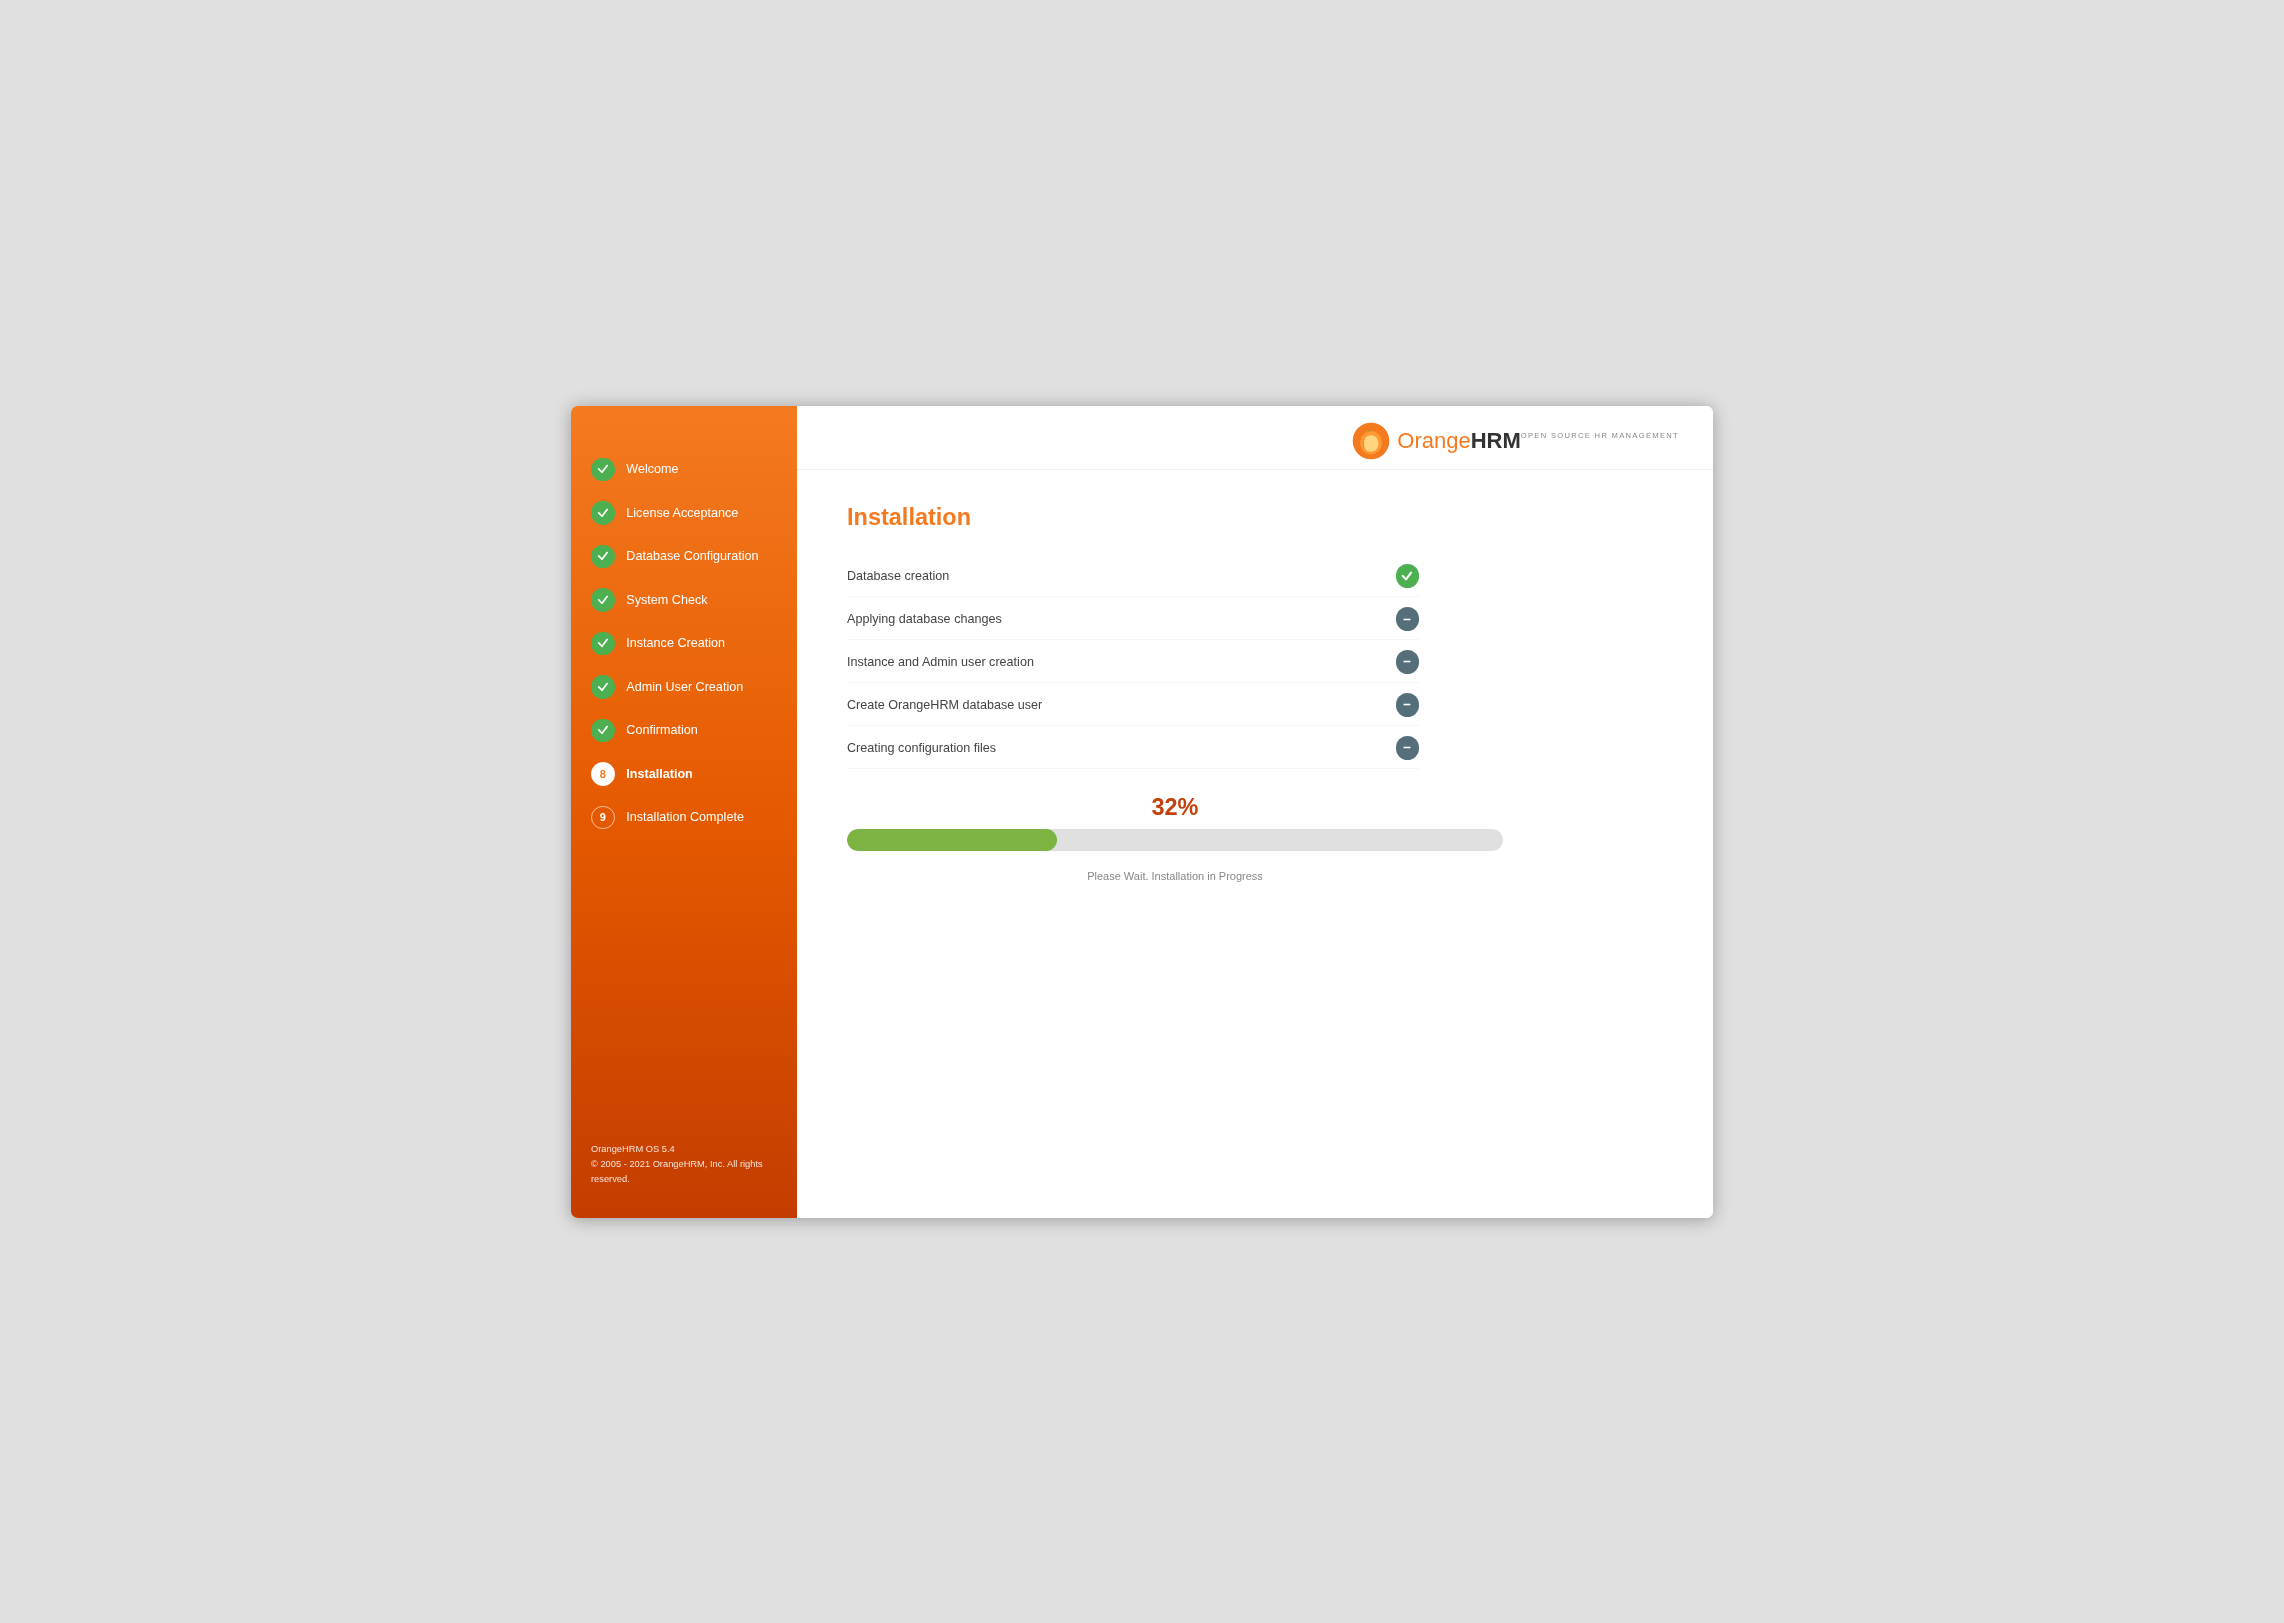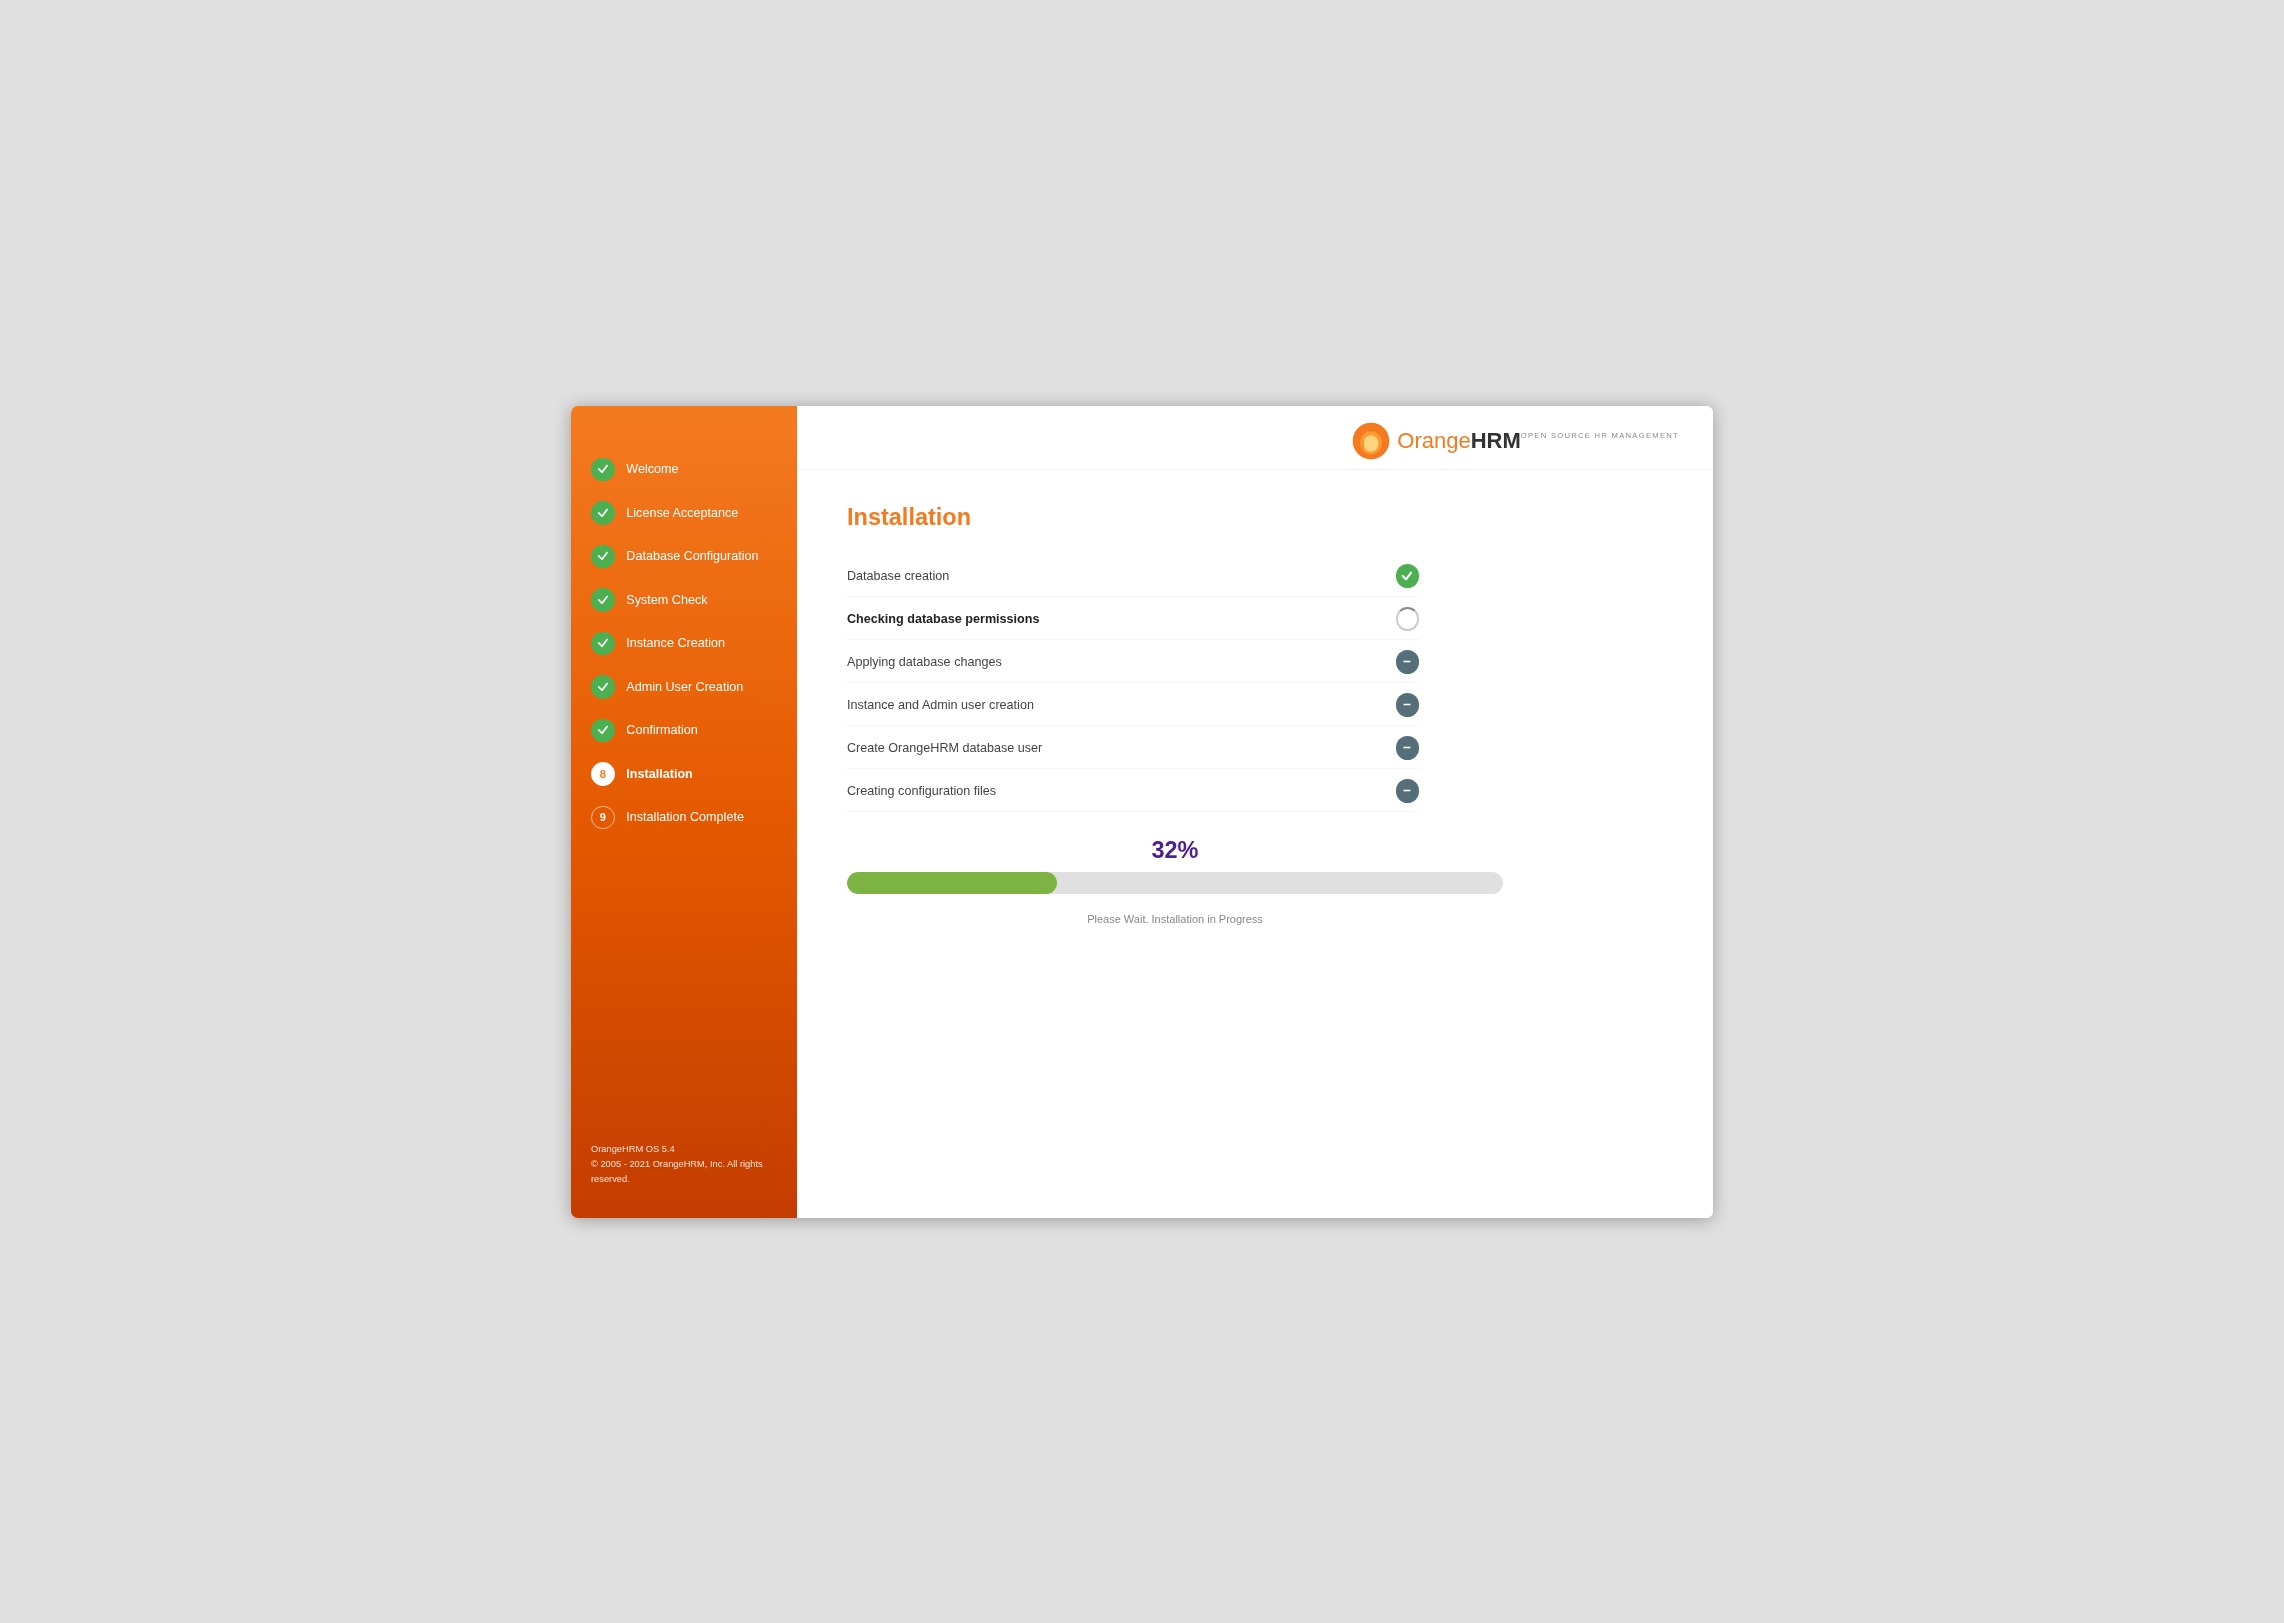--- a/index.html
+++ b/index.html
@@ -330,10 +330,6 @@
               </svg>
             </div>
           </div>
-          <div class="install-step in-progress">
-            <span class="step-name">Checking database permissions</span>
-            <div class="step-status spinning"></div>
-          </div>
           <div class="install-step">
             <span class="step-name">Applying database changes</span>
             <div class="step-status pending-dash">−</div>

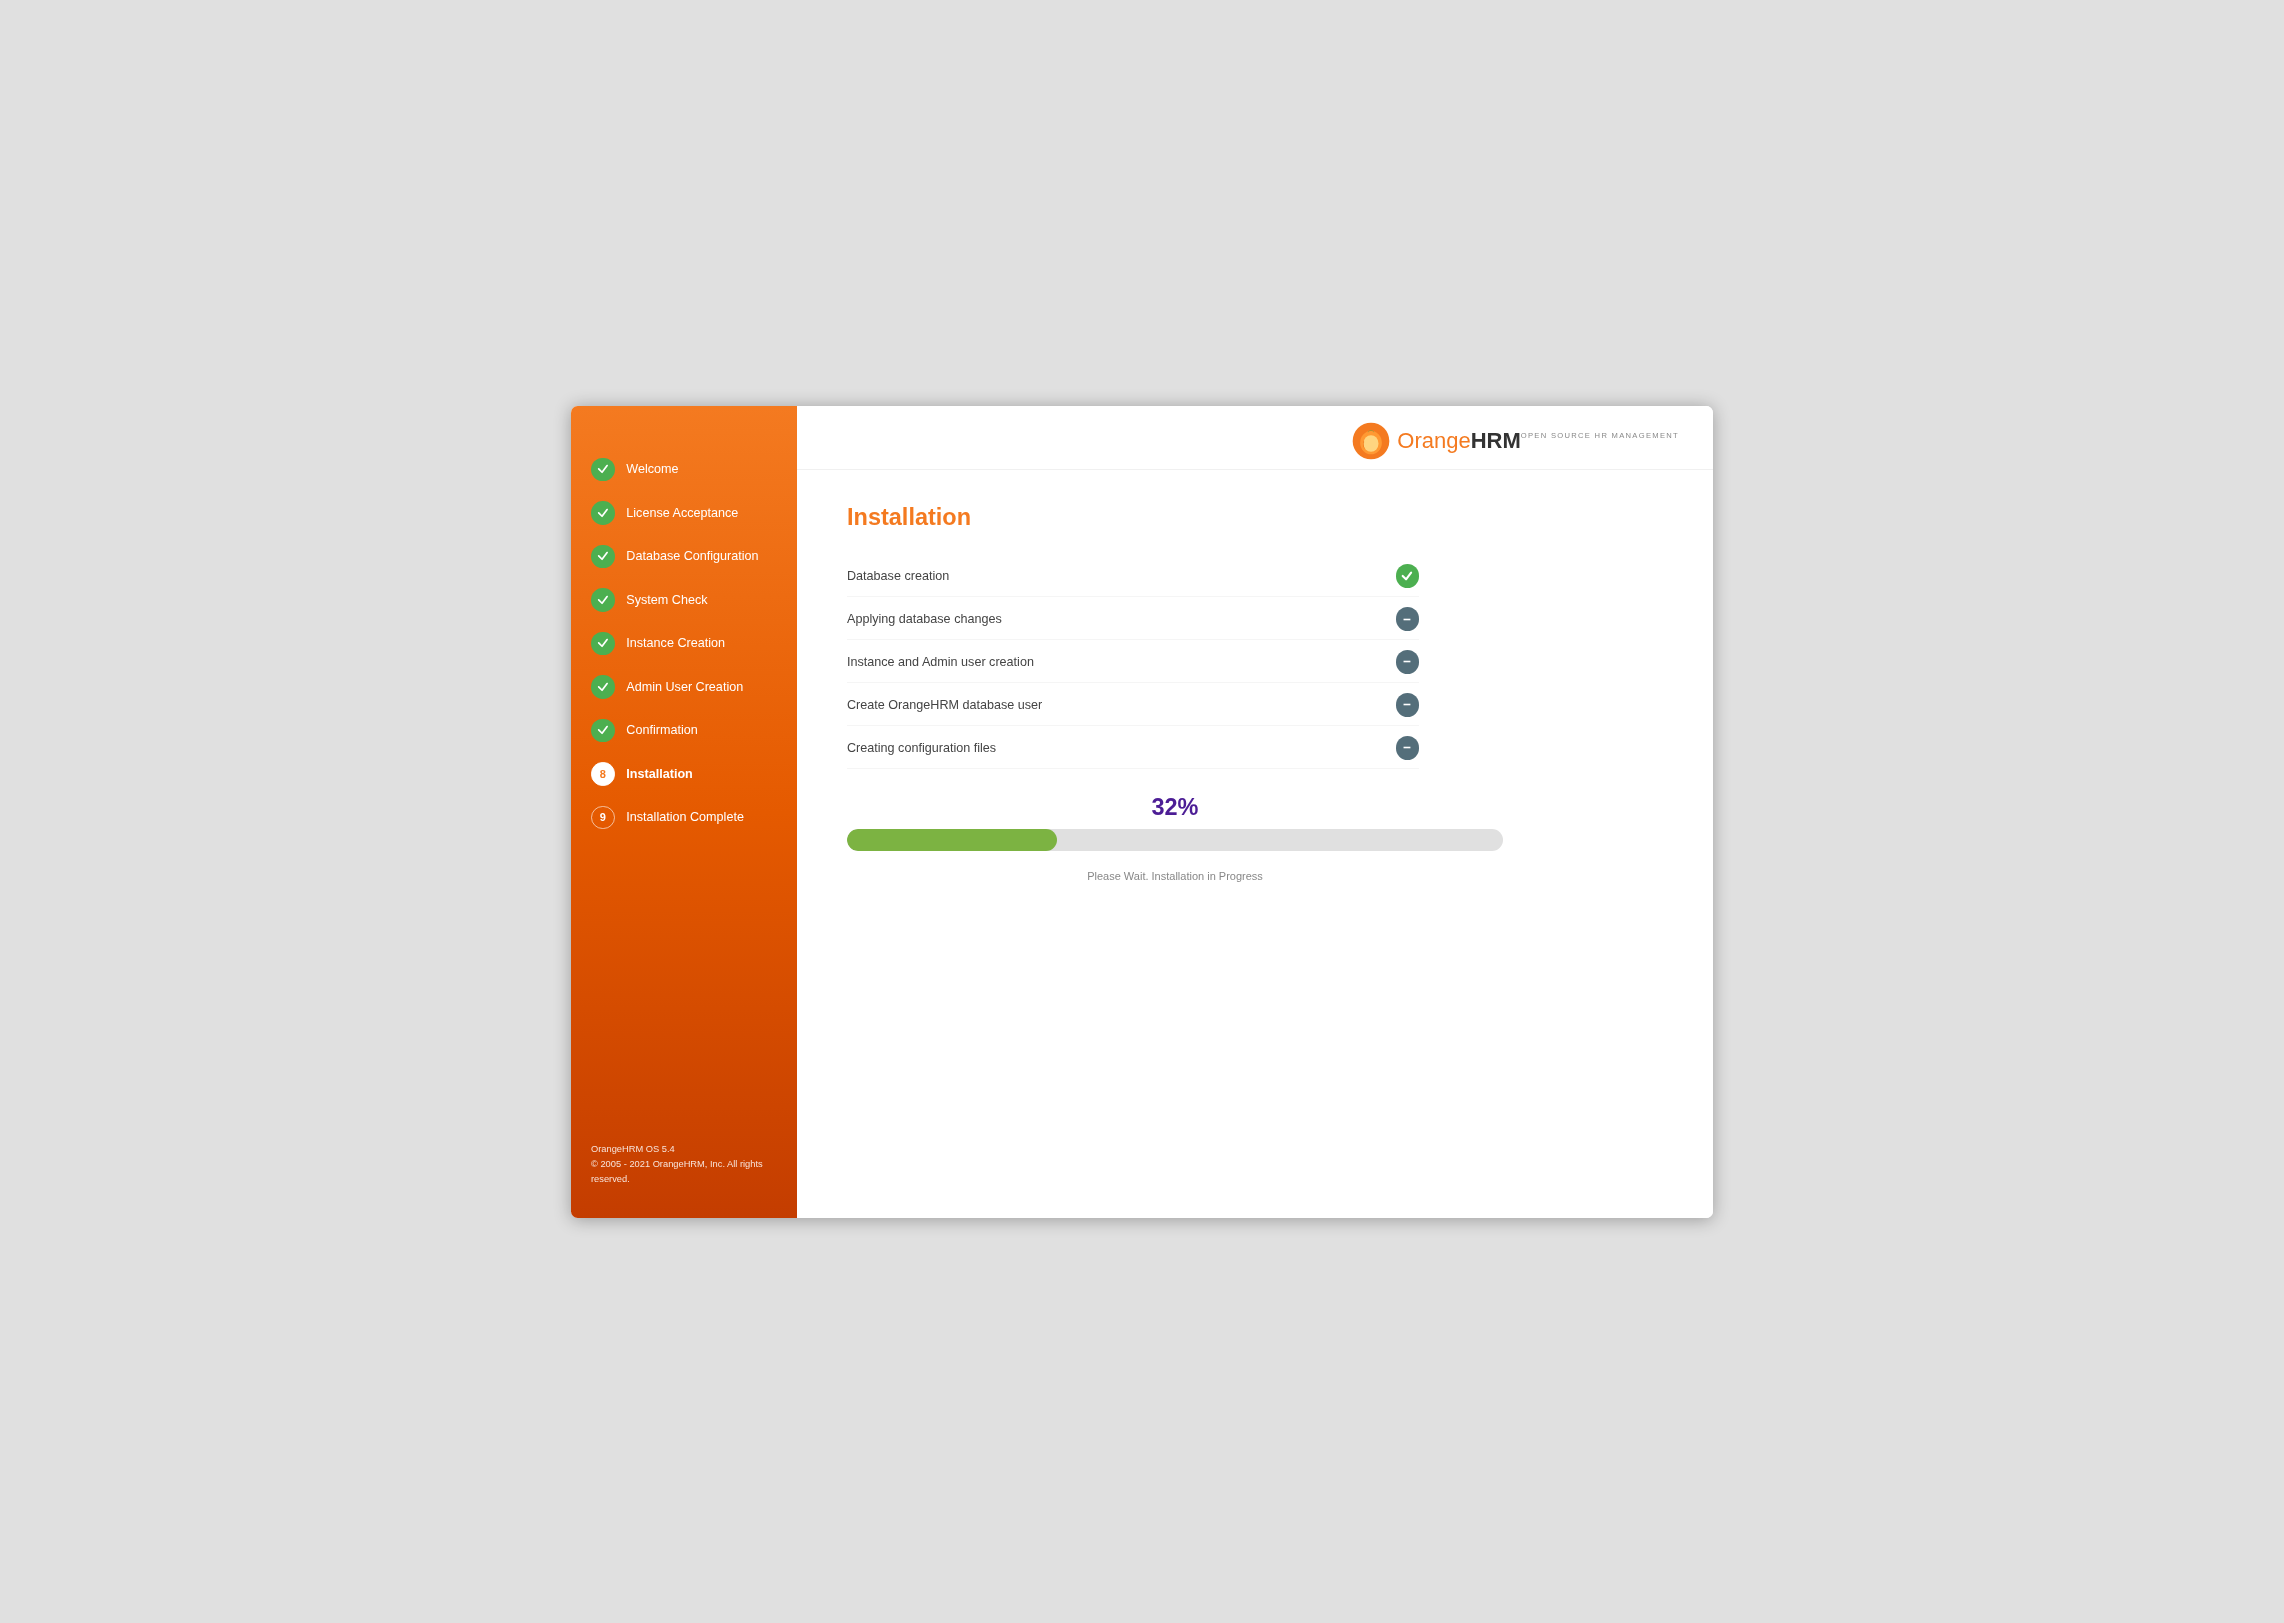--- a/index.html
+++ b/index.html
@@ -193,7 +193,7 @@
       text-align: center;
       font-size: 23.5px;
       font-weight: 700;
-      color: #4c1d95;
+      color: #c2410c;
       margin-bottom: 8.4px;
     }
     .progress-bar-track {

